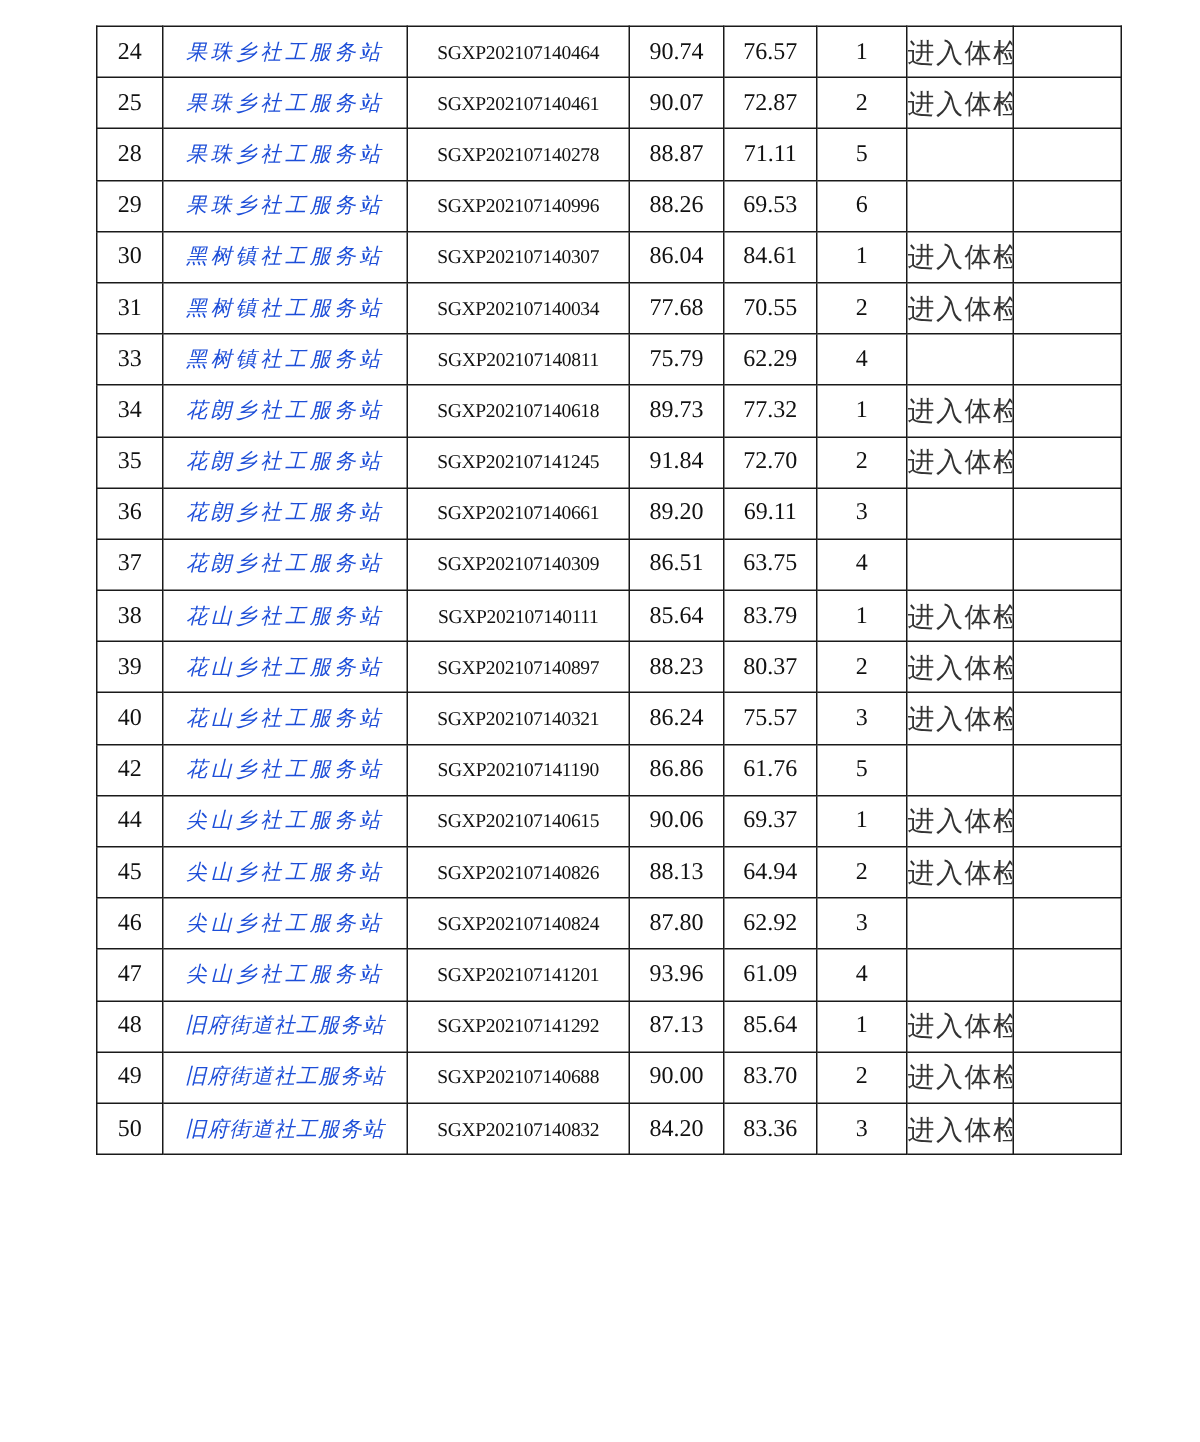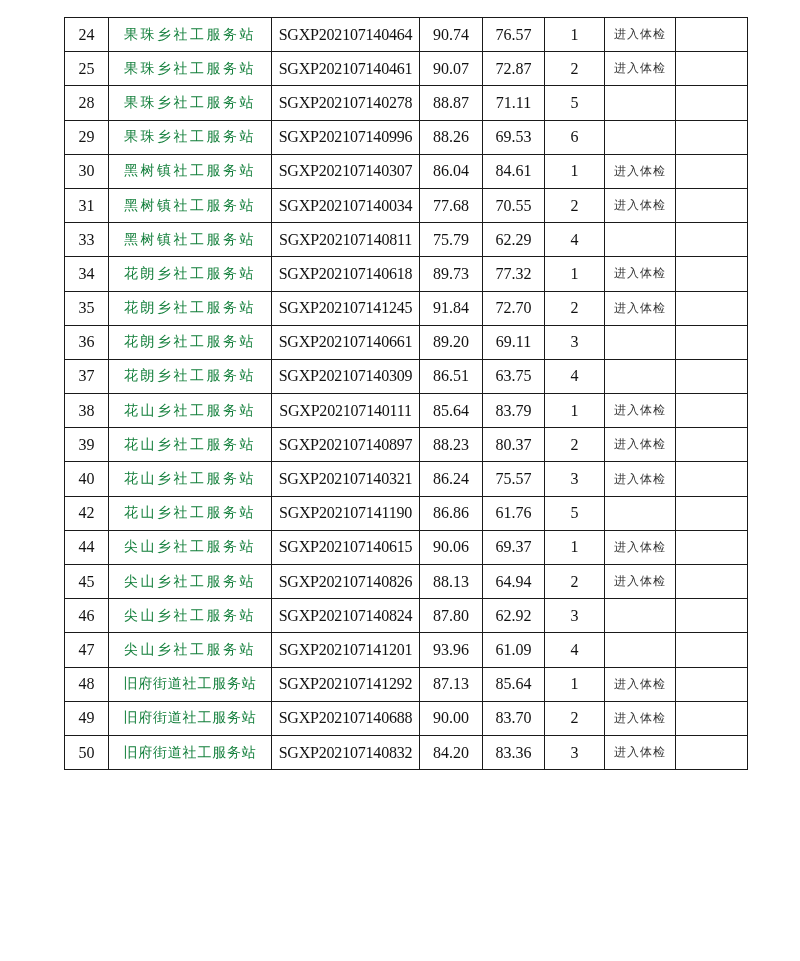--- a/index.html
+++ b/index.html
@@ -39,8 +39,9 @@
   .col-unit {
     font-family: "DejaVu Sans", sans-serif;
     font-size: 14px;
-    color: #15803d;
+    color: #1d4ed8;
     letter-spacing: 2.5px;
+    font-style: italic;
   }
   .col-unit.long { letter-spacing: 0.8px; }
   .col-result, .col-note {

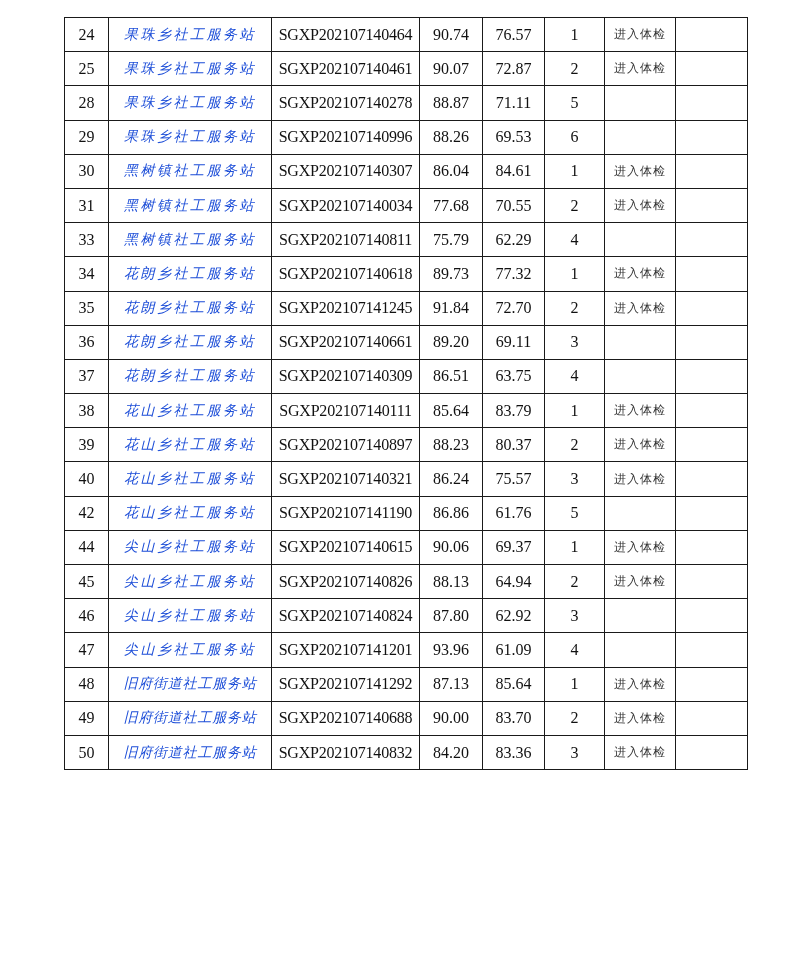--- a/index.html
+++ b/index.html
@@ -35,7 +35,7 @@
     font-family: "Liberation Serif", "DejaVu Serif", serif;
     font-size: 16px;
   }
-  .col-id { font-size: 16px; letter-spacing: -0.2px; }
+  .col-id { font-size: 13px; letter-spacing: -0.2px; }
   .col-unit {
     font-family: "DejaVu Sans", sans-serif;
     font-size: 14px;

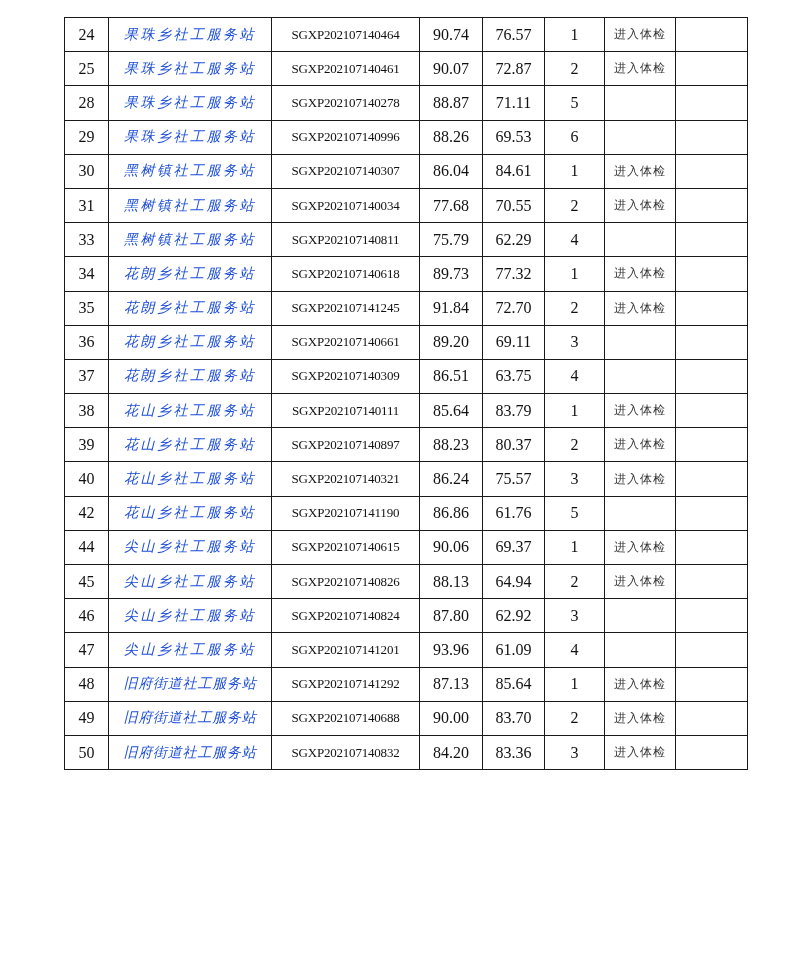--- a/index.html
+++ b/index.html
@@ -46,7 +46,7 @@
   .col-unit.long { letter-spacing: 0.8px; }
   .col-result, .col-note {
     font-family: "DejaVu Sans", sans-serif;
-    font-size: 12px;
+    font-size: 18px;
     color: #333;
     letter-spacing: 1px;
   }

